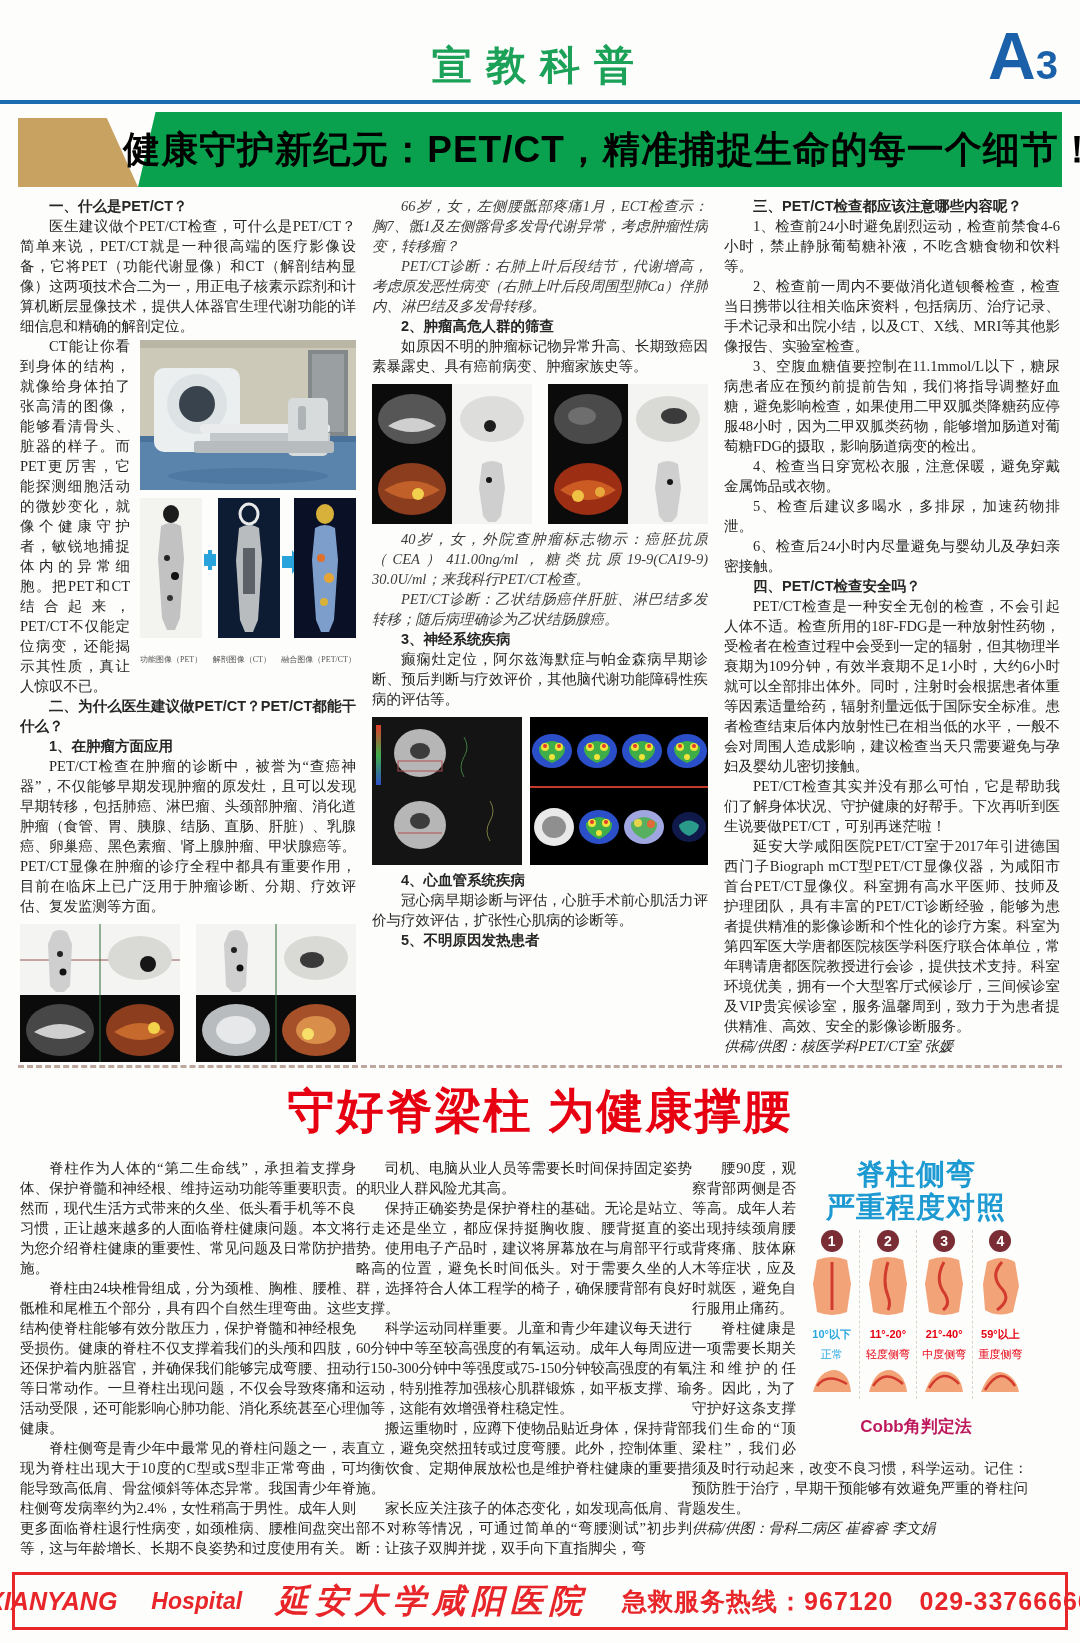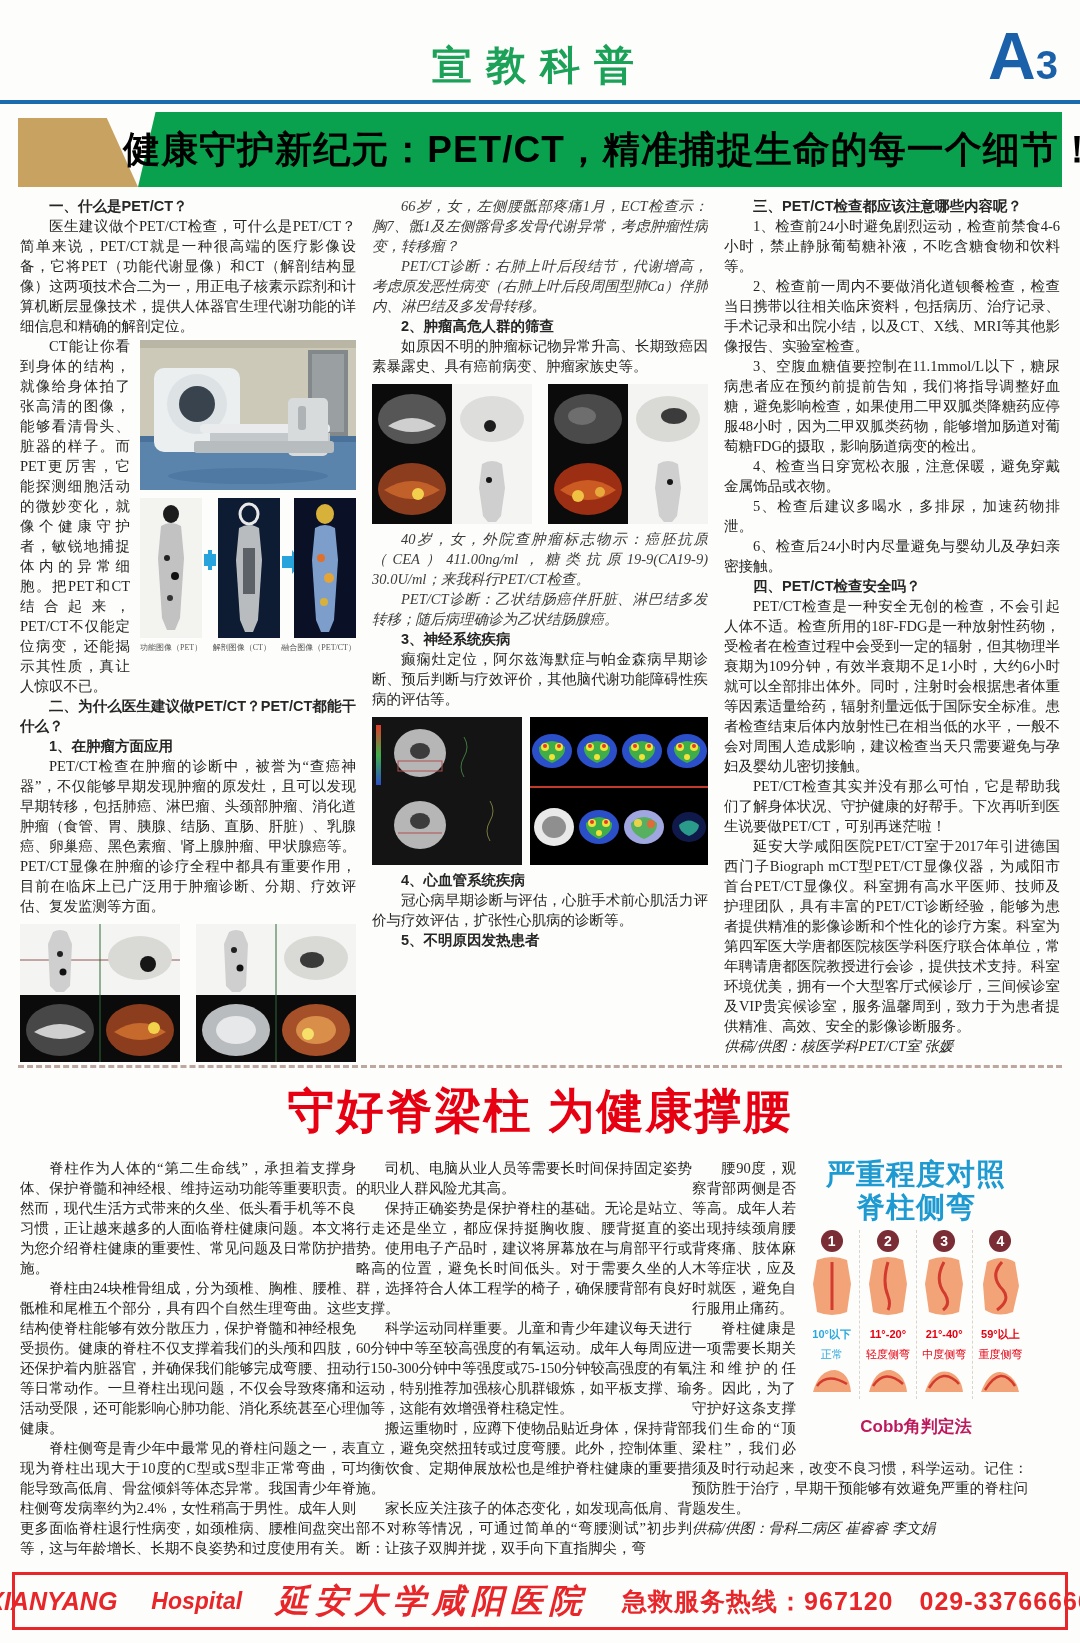--- a/index.html
+++ b/index.html
@@ -43,7 +43,7 @@
   .img-stack { float:right; width:216px; margin:4px 0 6px 10px; }
   .img-stack svg { display:block; }
   .fusion-captions { display:flex; justify-content:space-between; font-size:8px;
-    color:#555; margin-top:0; }
+    color:#555; margin-top:12px; }
   .scan-img { margin-top:8px; }
 
   

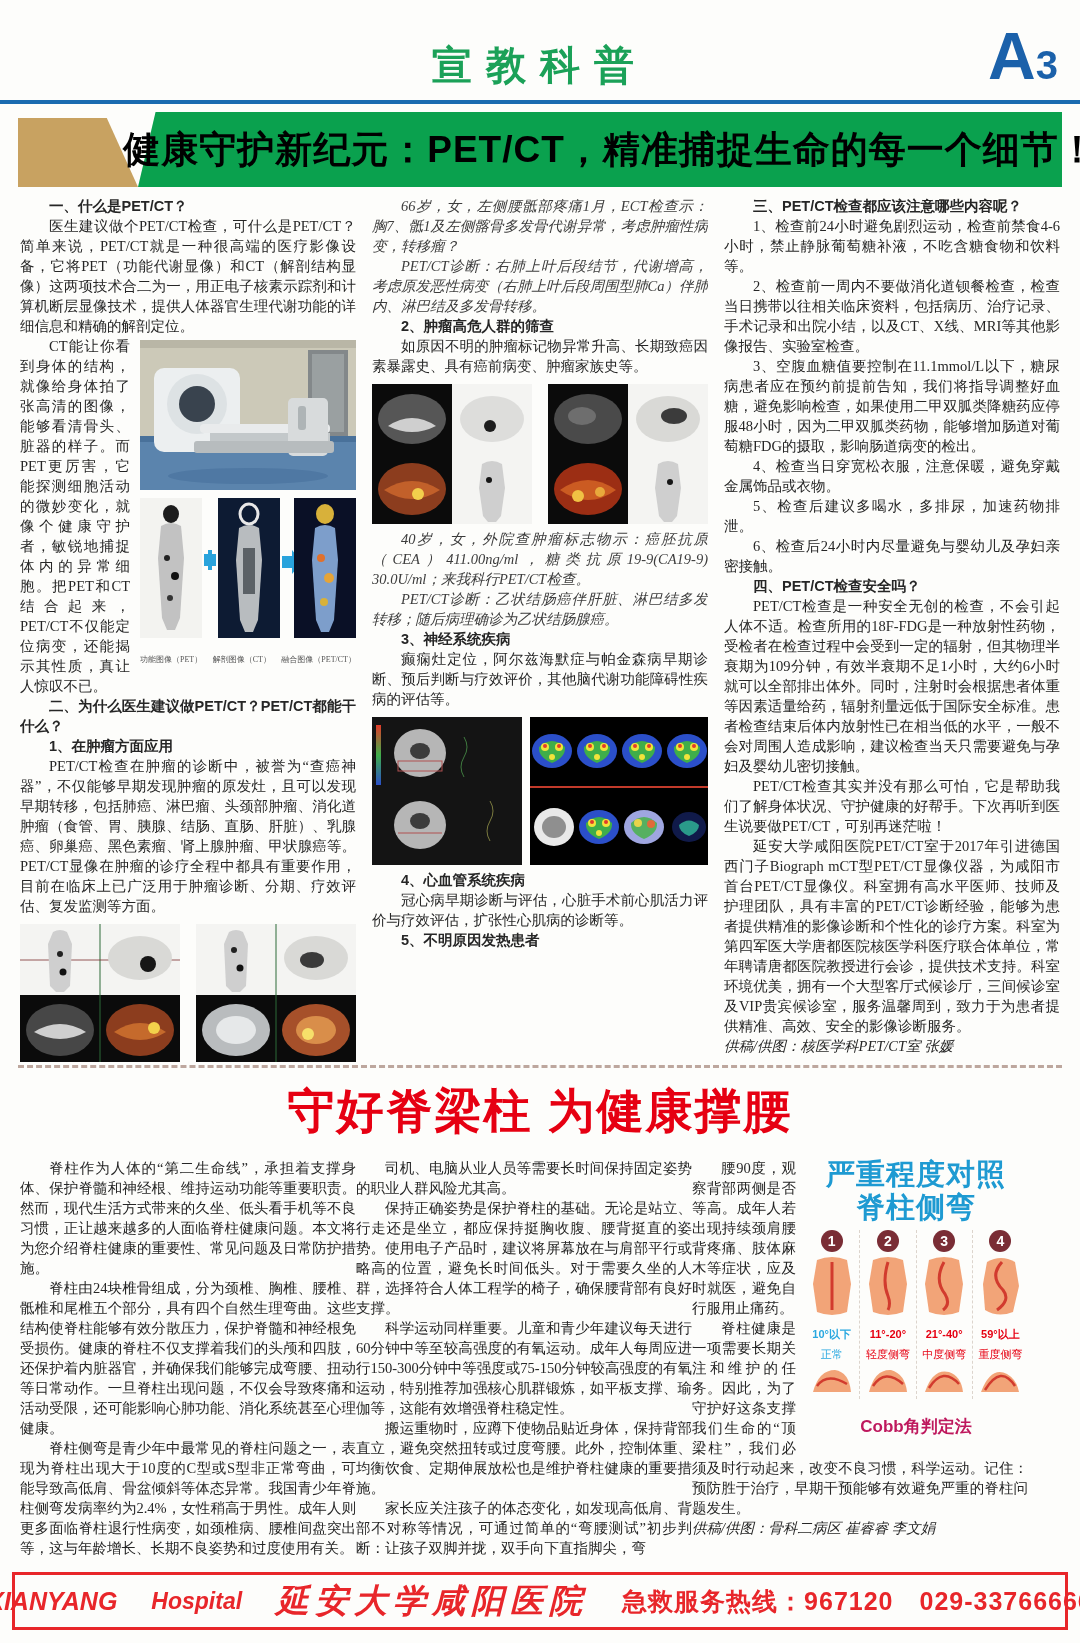--- a/index.html
+++ b/index.html
@@ -340,8 +340,8 @@
     <div class="col">
 
       <div class="infog">
+        <div class="infog-title">脊柱侧弯</div>
         <div class="infog-title">严重程度对照</div>
-        <div class="infog-title">脊柱侧弯</div>
 
         <div class="grades">
           <div class="grade">

